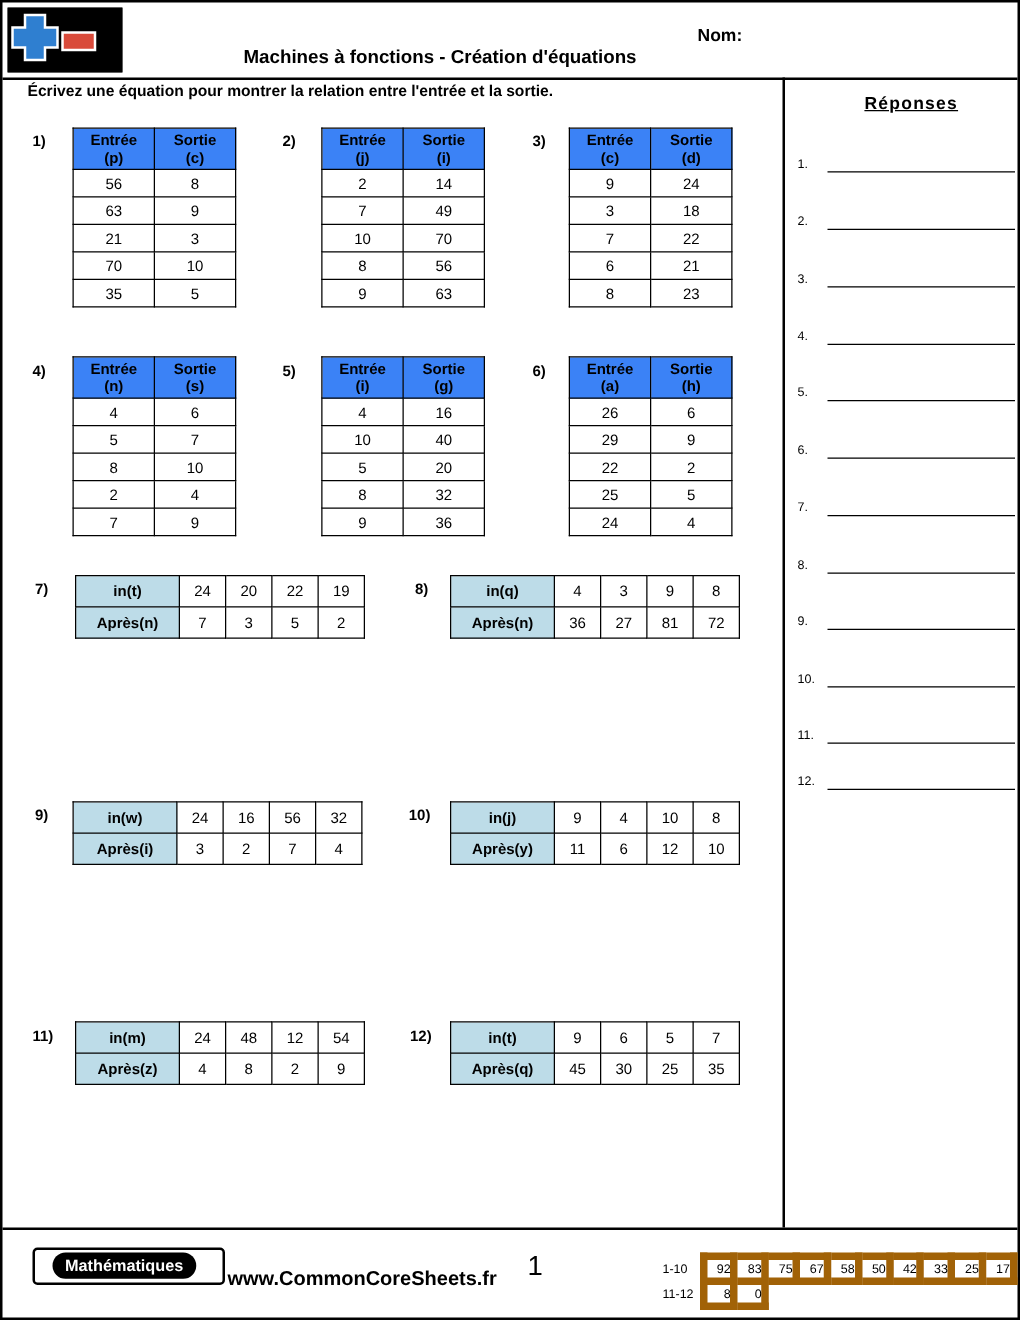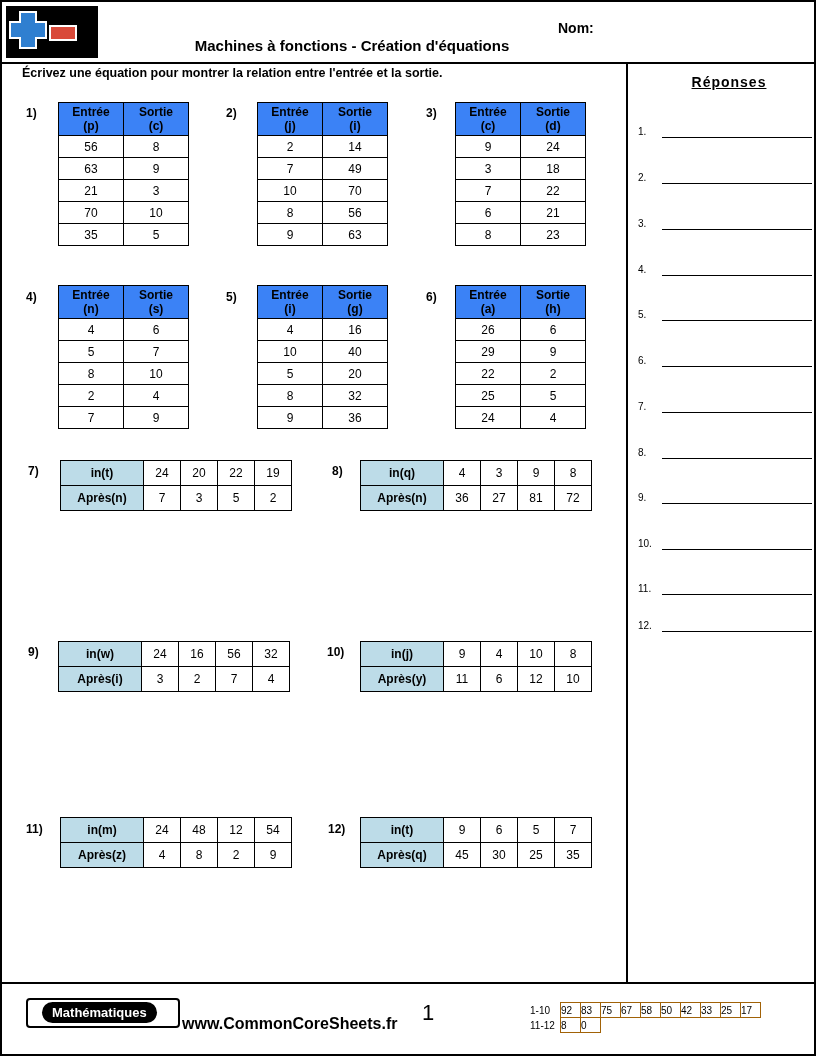--- a/index.html
+++ b/index.html
@@ -118,7 +118,7 @@
     position:absolute;left:528px;top:1000px;font-size:10px;
   }
   .key table{border-collapse:collapse;}
-  .key td{border:1px solid #a16207;width:19px;height:14px;text-align:left;font-size:10px;color:#000;padding:0;}
+  .key td{border:6px solid #a16207;width:19px;height:14px;text-align:right;font-size:10px;color:#000;padding:0;}
   .key td.lbl{border:none;width:30px;text-align:left;font-size:10px;font-weight:normal;}
 </style>
 </head>

